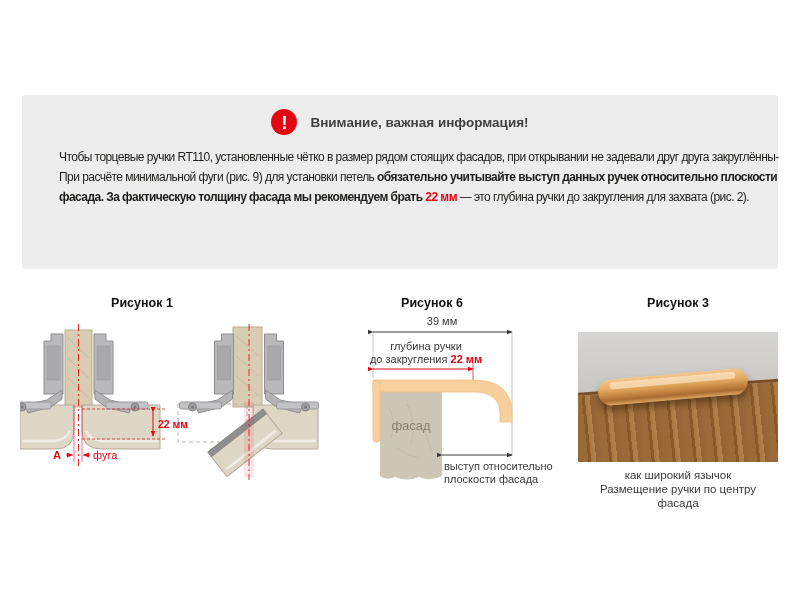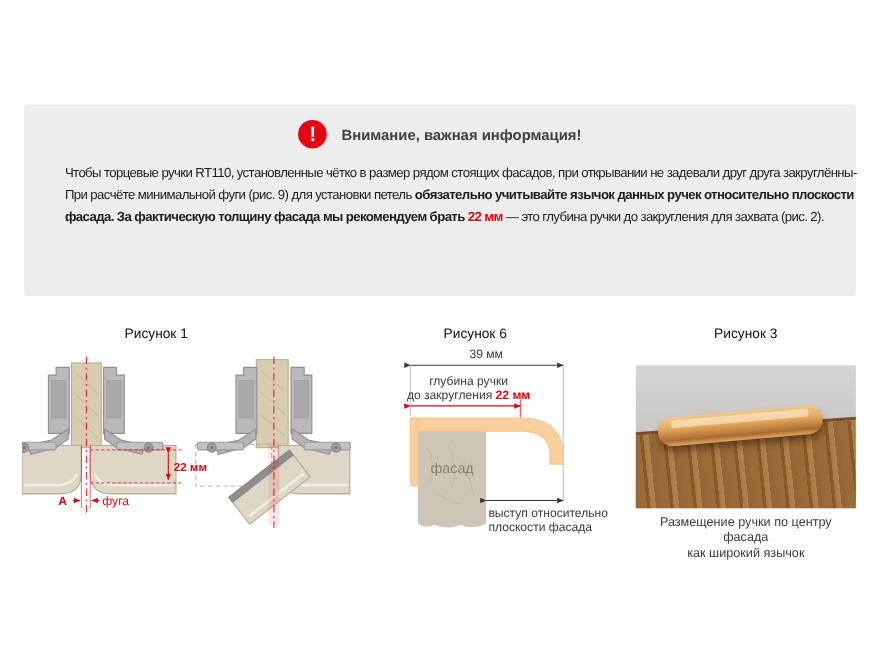--- a/index.html
+++ b/index.html
@@ -87,7 +87,7 @@
   </div>
   <div class="notice-body">
       <div class="tline"><span class="s-n">Чтобы торцевые ручки RT110, установленные чётко в размер рядом стоящих фасадов, при открывании не задевали друг друга закруглённы-</span></div>
-      <div class="tline"><span class="s-n">При расчёте минимальной фуги (рис. 9) для установки петель </span><span class="s-b">обязательно учитывайте язычок данных ручек относительно плоскости</span></div>
+      <div class="tline"><span class="s-n">При расчёте минимальной фуги (рис. 9) для установки петель </span><span class="s-b">обязательно учитывайте выступ данных ручек относительно плоскости</span></div>
       <div class="tline"><span class="s-b">фасада. За фактическую толщину фасада мы рекомендуем брать </span><span class="s-rb">22 мм</span><span class="s-n"> — это глубина ручки до закругления для захвата (рис. 2).</span></div>
     </div>
 </div>

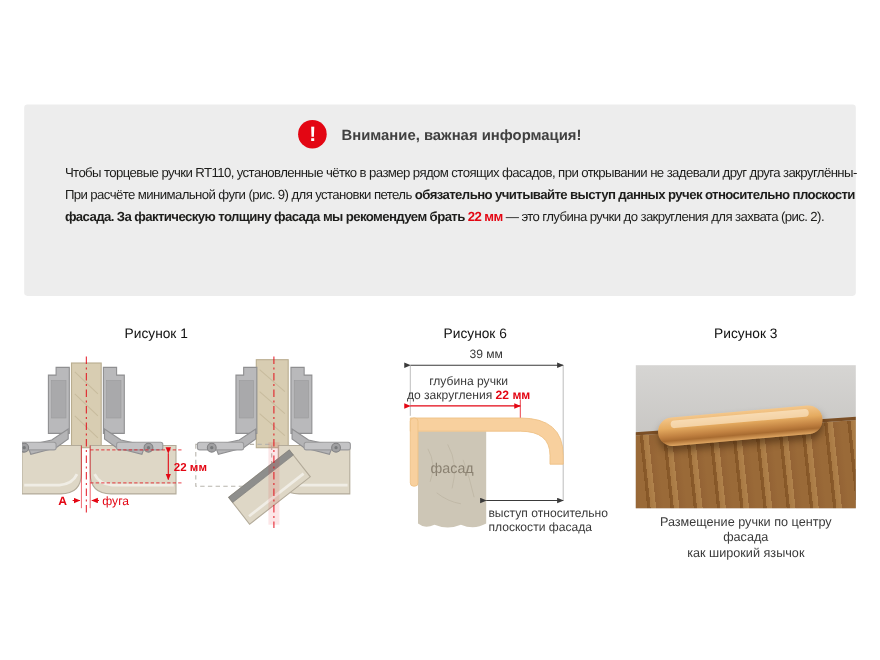--- a/index.html
+++ b/index.html
@@ -41,7 +41,7 @@
   
   .fig-caption{
     position:absolute;top:296px;width:160px;text-align:center;
-    font-weight:normal;font-size:12.5px;color:#111;
+    font-weight:bold;font-size:12.5px;color:#111;
   }
   #cap1{left:62px;} #cap2{left:352px;} #cap3{left:598px;}
   

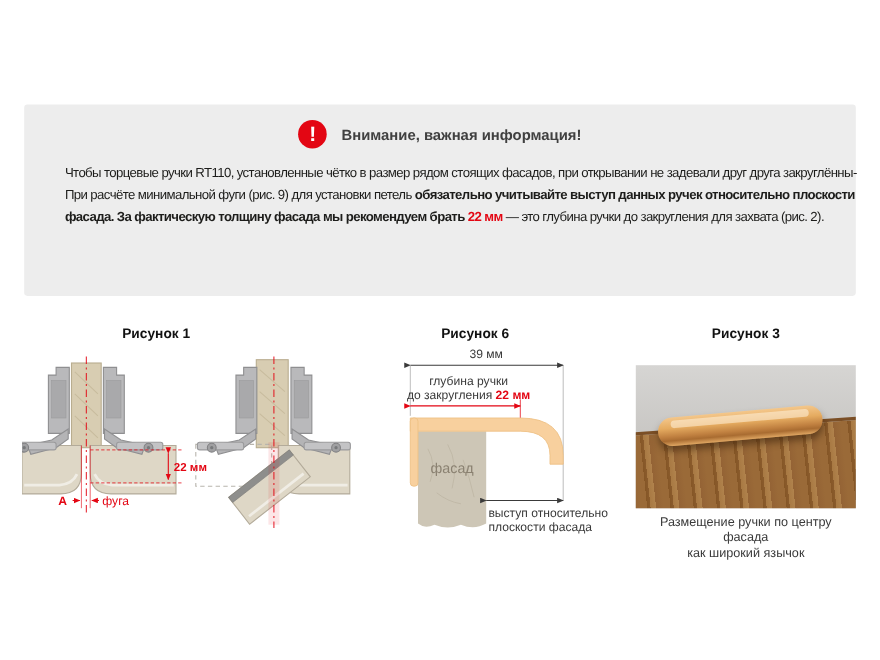--- a/index.html
+++ b/index.html
@@ -223,8 +223,8 @@
   </div>
 </div>
 <div class="fig3-note">
+  <div>как широкий язычок</div>
   <div>Размещение ручки по центру фасада</div>
-  <div>как широкий язычок</div>
 </div>
 
 </body></html>

